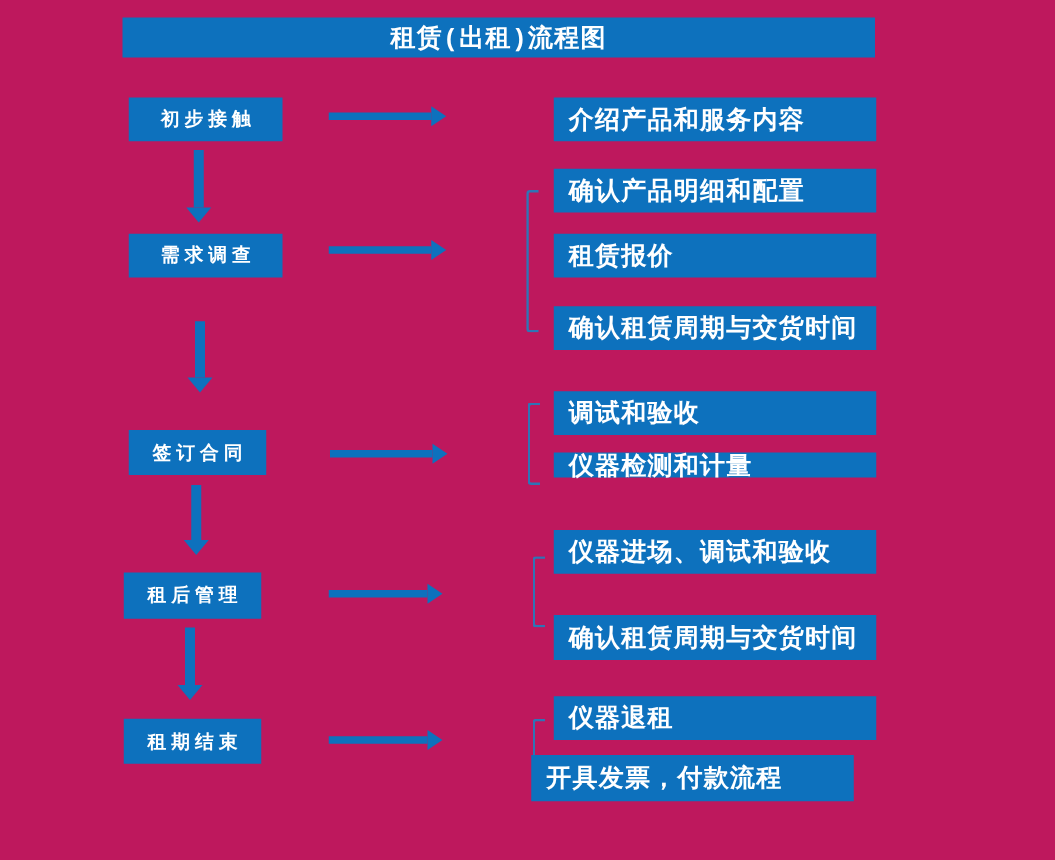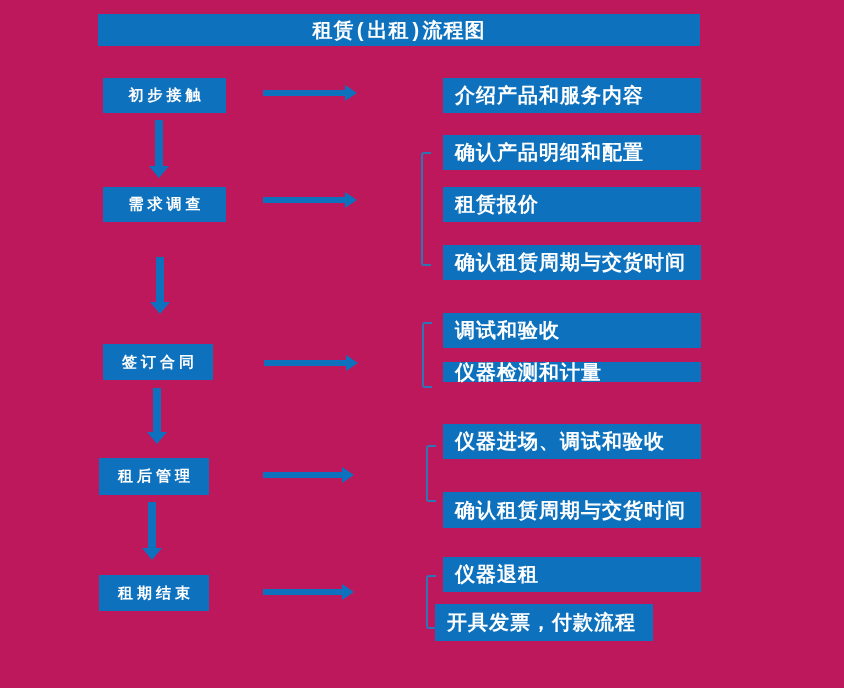--- a/index.html
+++ b/index.html
@@ -138,7 +138,7 @@
   <div class="blue-box item-box" style="left:443px; top:424px; width:258px; height:35px;">仪器进场、调试和验收</div>
   <div class="blue-box item-box" style="left:443px; top:492px; width:258px; height:36px;">确认租赁周期与交货时间</div>
   <div class="blue-box item-box" style="left:443px; top:557px; width:258px; height:35px;">仪器退租</div>
-  <div class="blue-box item-box" style="left:435px; top:604px; width:218px; height:37px;">开具发票，付款流程</div>
+  <div class="blue-box item-box" style="left:425px; top:604px; width:258px; height:37px;">开具发票，付款流程</div>
 
 </div>
 

